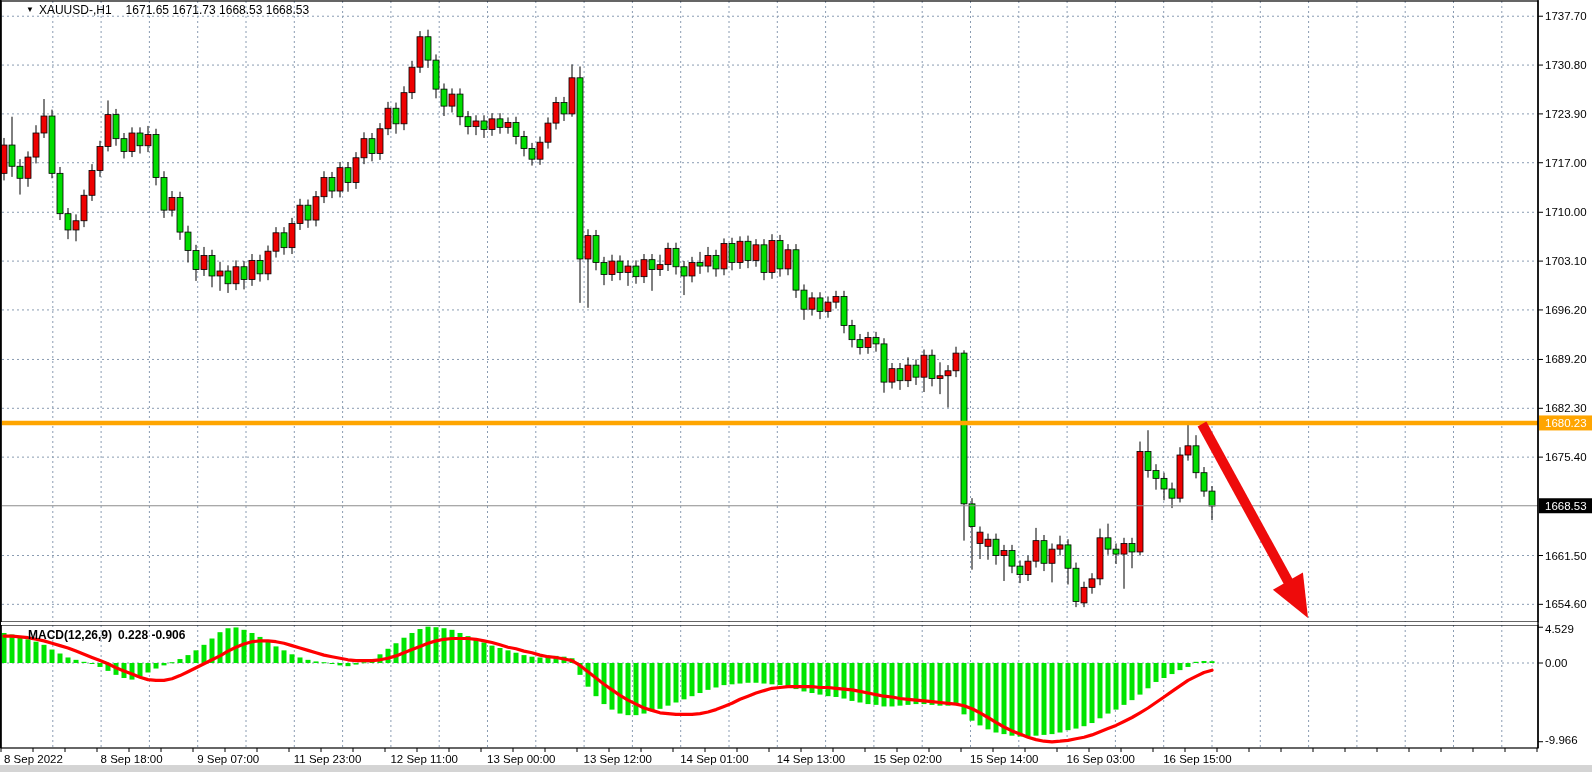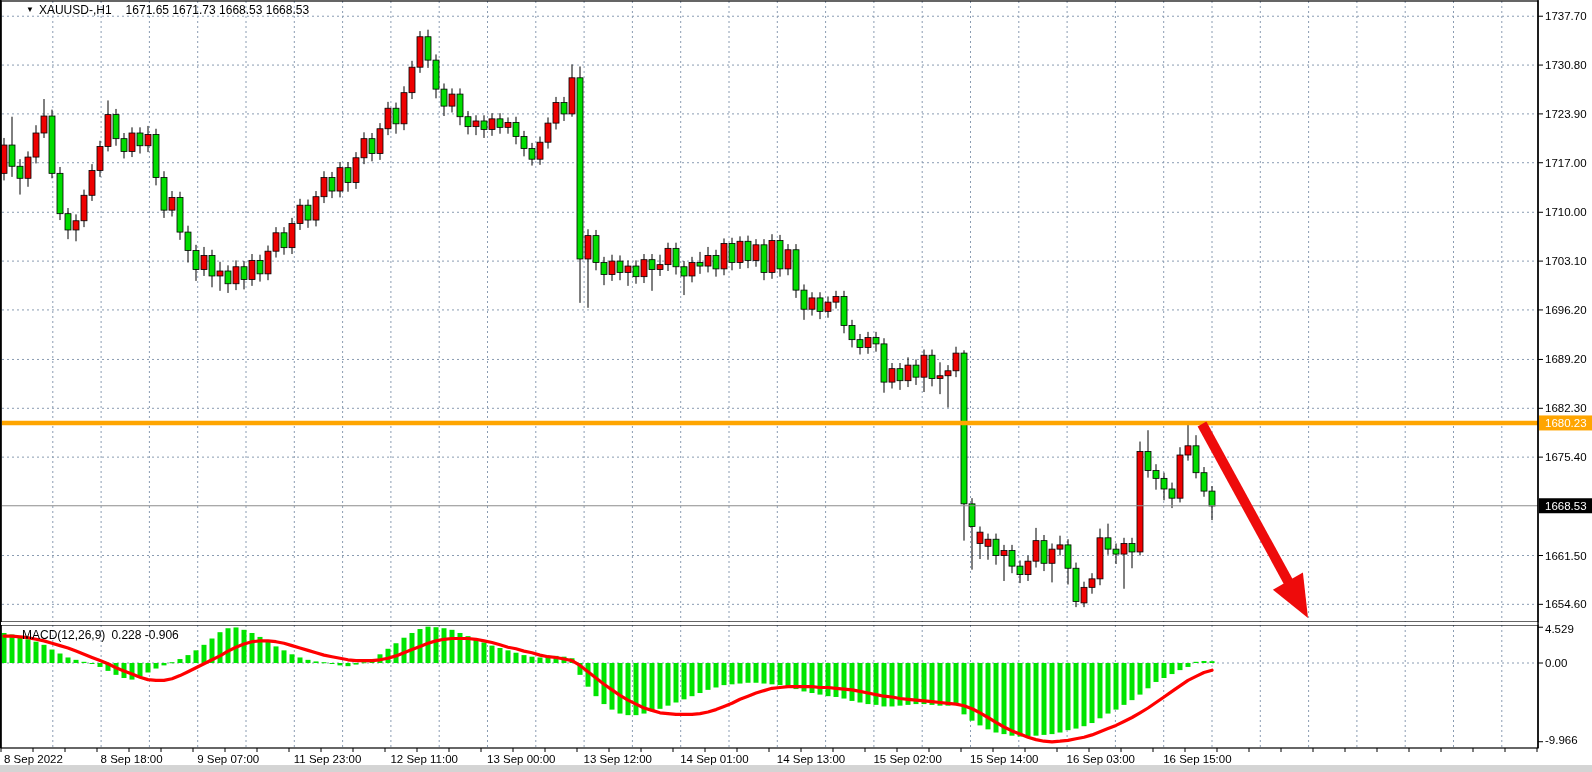--- a/index.html
+++ b/index.html
@@ -10,7 +10,7 @@
   #title-overlay{left:5px;top:3px;font-size:12px;}
   #title-overlay .dd{font-size:8px;vertical-align:2px;margin-right:5px;}
   #title-overlay .ohlc{margin-left:14px;}
-  #macd-overlay{left:1px;top:628px;font-size:12px;}
+  #macd-overlay{left:7px;top:628px;font-size:12px;font-weight:bold;}
   #macd-overlay .vals{margin-left:6px;}
   svg text{font-family:"Liberation Sans",sans-serif;fill:#000;}
 </style>

